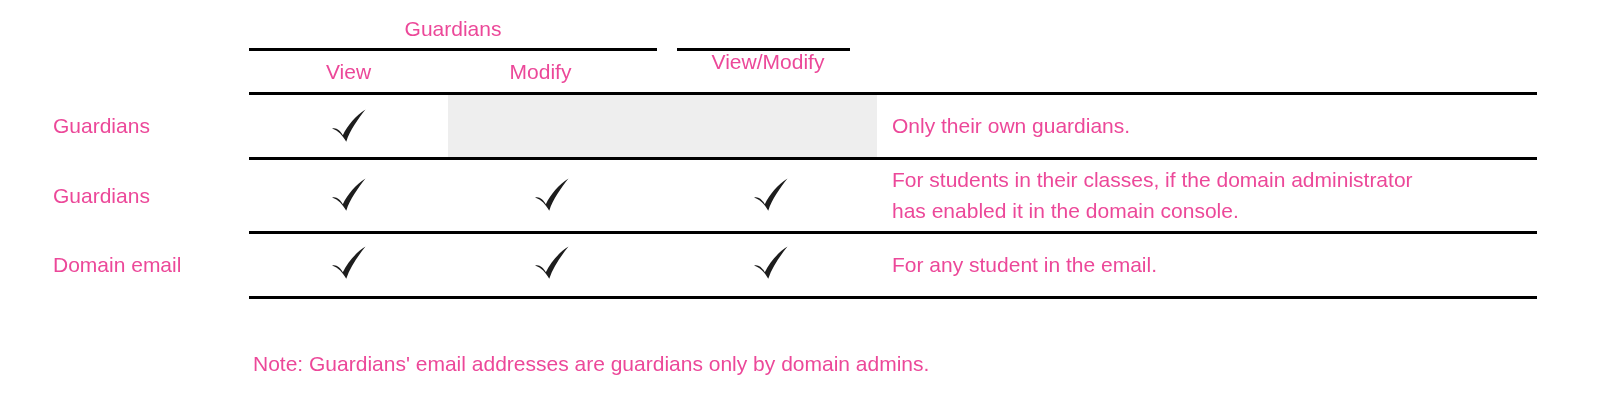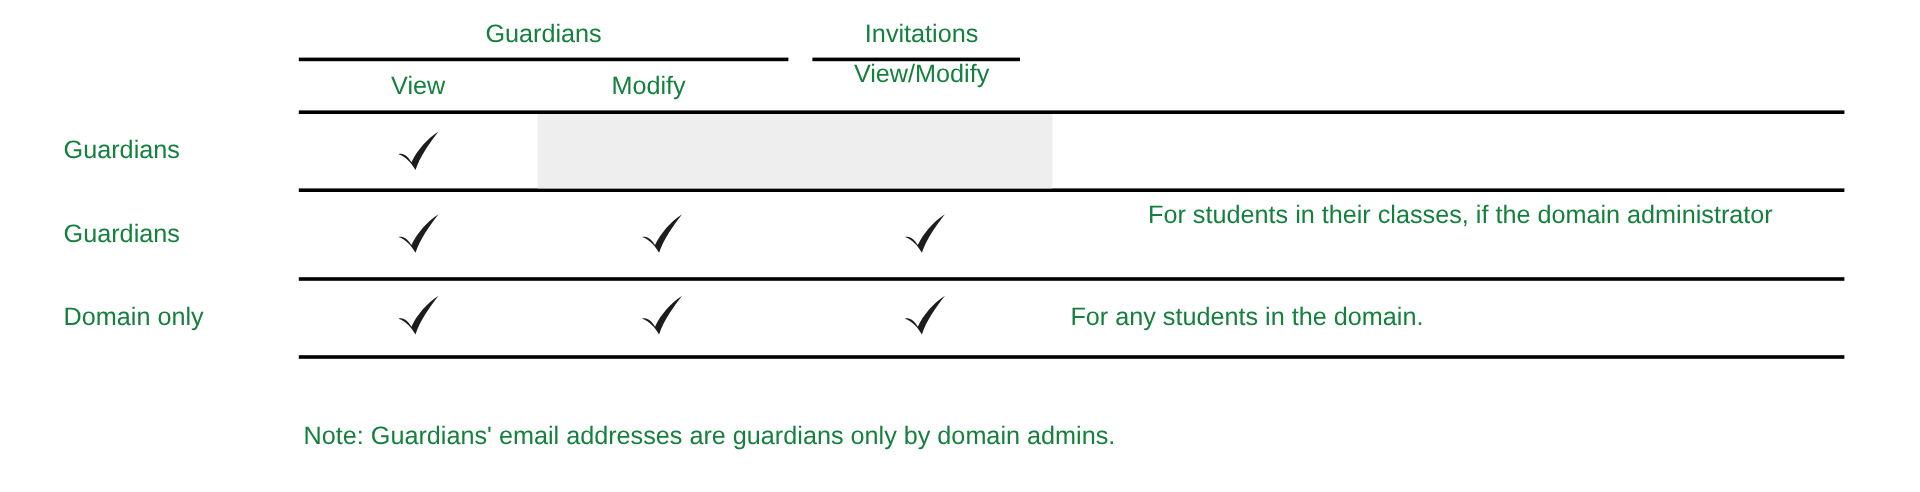--- a/index.html
+++ b/index.html
@@ -13,7 +13,7 @@
     height: 410px;
     background: #ffffff;
     font-family: "Liberation Sans", "DejaVu Sans", sans-serif;
-    color: #15803d;
+    color: #ec4899;
     font-size: 21px;
     overflow: hidden;
   }

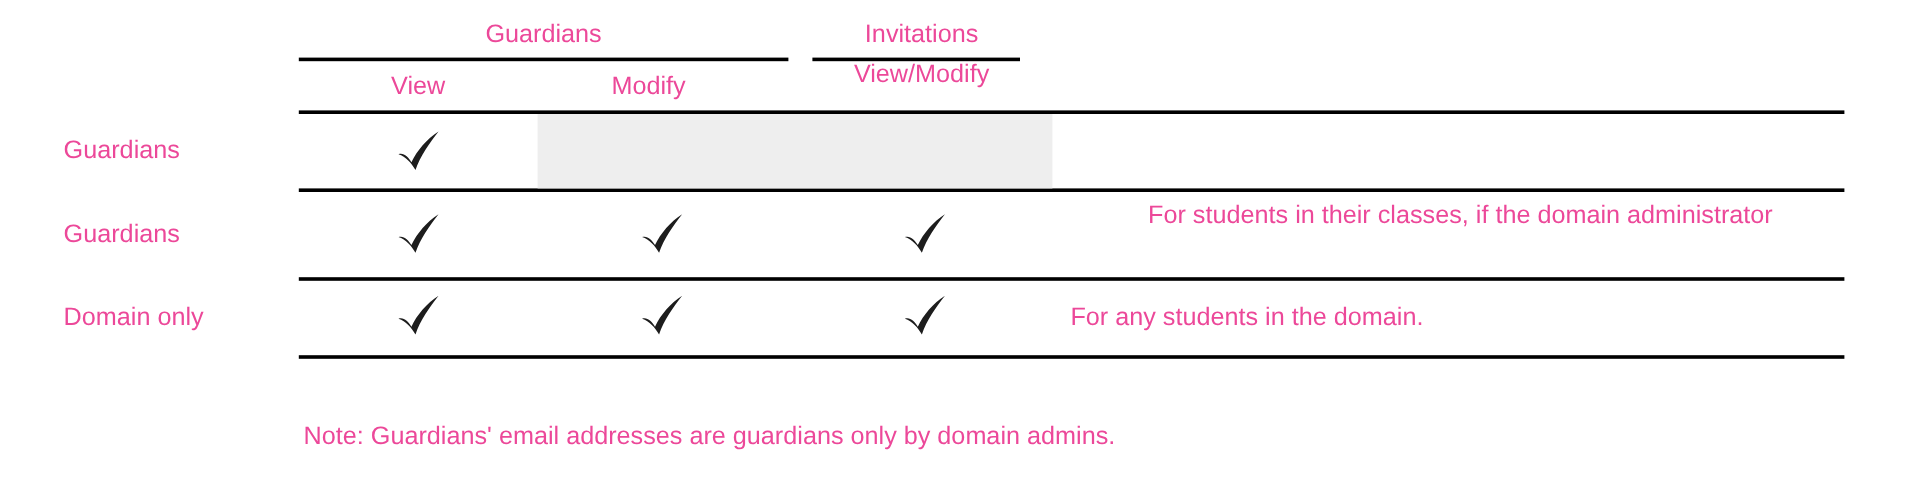--- a/index.html
+++ b/index.html
@@ -76,7 +76,6 @@
 <div class="canvas">
 
   <div class="group-label" style="left:249px; width:408px; top:15px;">Guardians</div>
-  <div class="group-label" style="left:677px; width:182px; top:15px;">Invitations</div>
 
   <div class="rule" style="left:249px; top:48px; width:408px;"></div>
   <div class="rule" style="left:677px; top:48px; width:173px;"></div>

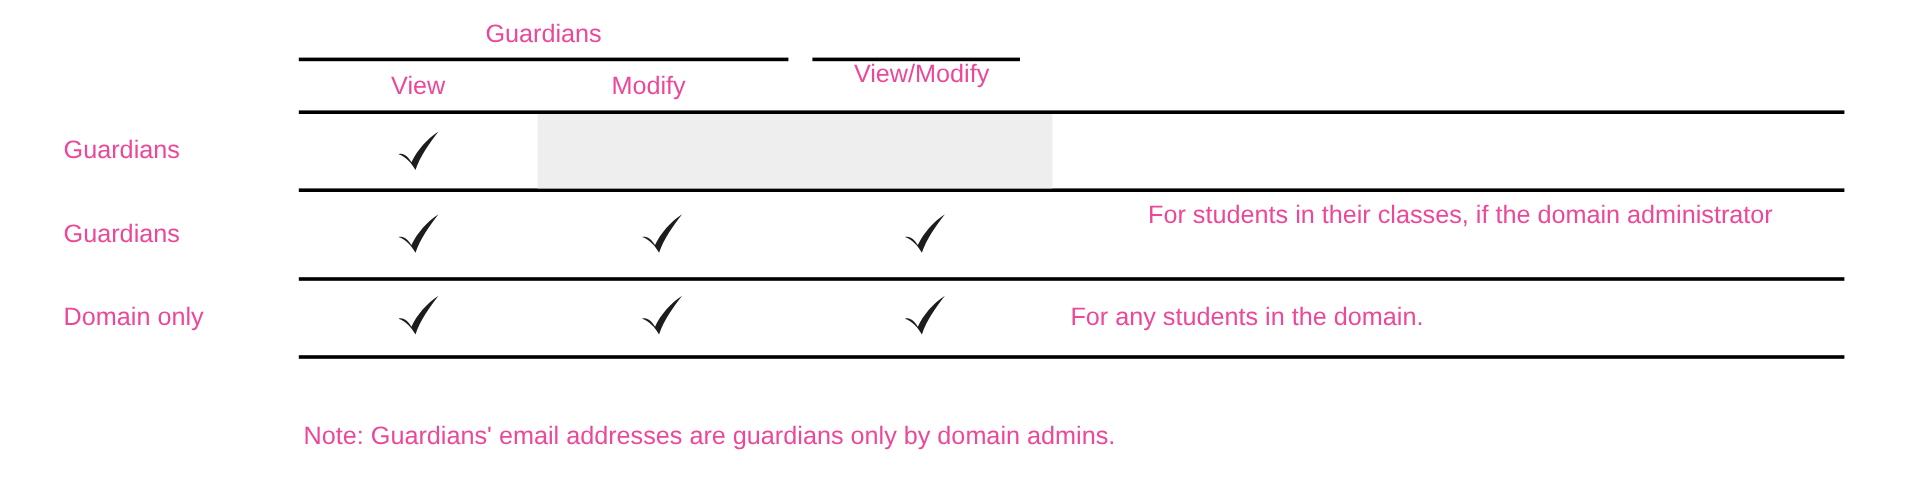--- a/index.html
+++ b/index.html
@@ -97,6 +97,9 @@
       <path fill="#1d1d1d" d="M2,19 C6,17.5 10,21 12.5,25.5 C17,16 25,6.5 34.5,0.5 C27.5,9.5 19.5,20.5 15.8,31.8 C12.5,26 8,21 2,19 Z"></path>
     </svg>
   </span>
+  <div class="note" style="top:111px;">
+    <span class="line">Only their own guardians.</span>
+  </div>
 
   <div class="row-label" style="top:181px;">Guardians</div>
   <span class="check" style="left:330px; top:178px;">

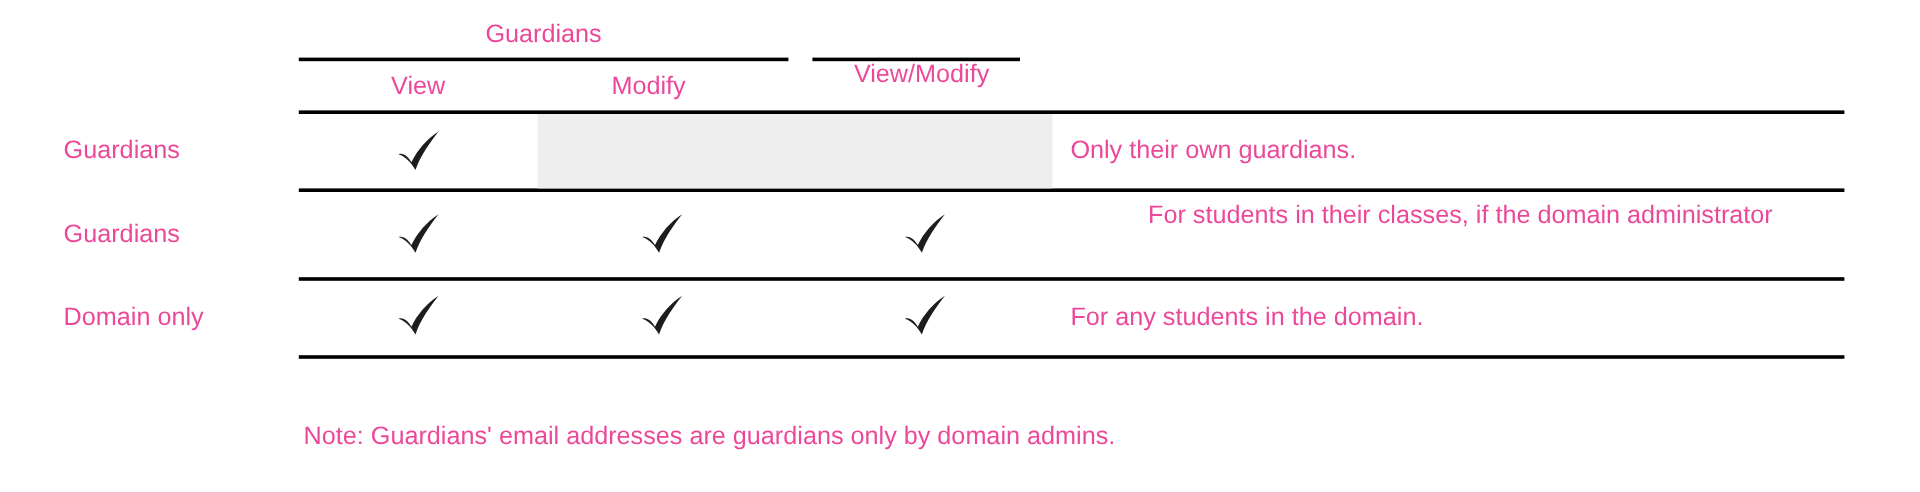--- a/index.html
+++ b/index.html
@@ -60,7 +60,7 @@
     white-space: nowrap;
     line-height: 30px;
   }
-  .note.two-line .line { line-height: 31px; text-align: center; }
+  .note.two-line .line { line-height: 31px; }
   .footnote {
     position: absolute;
     left: 253px;

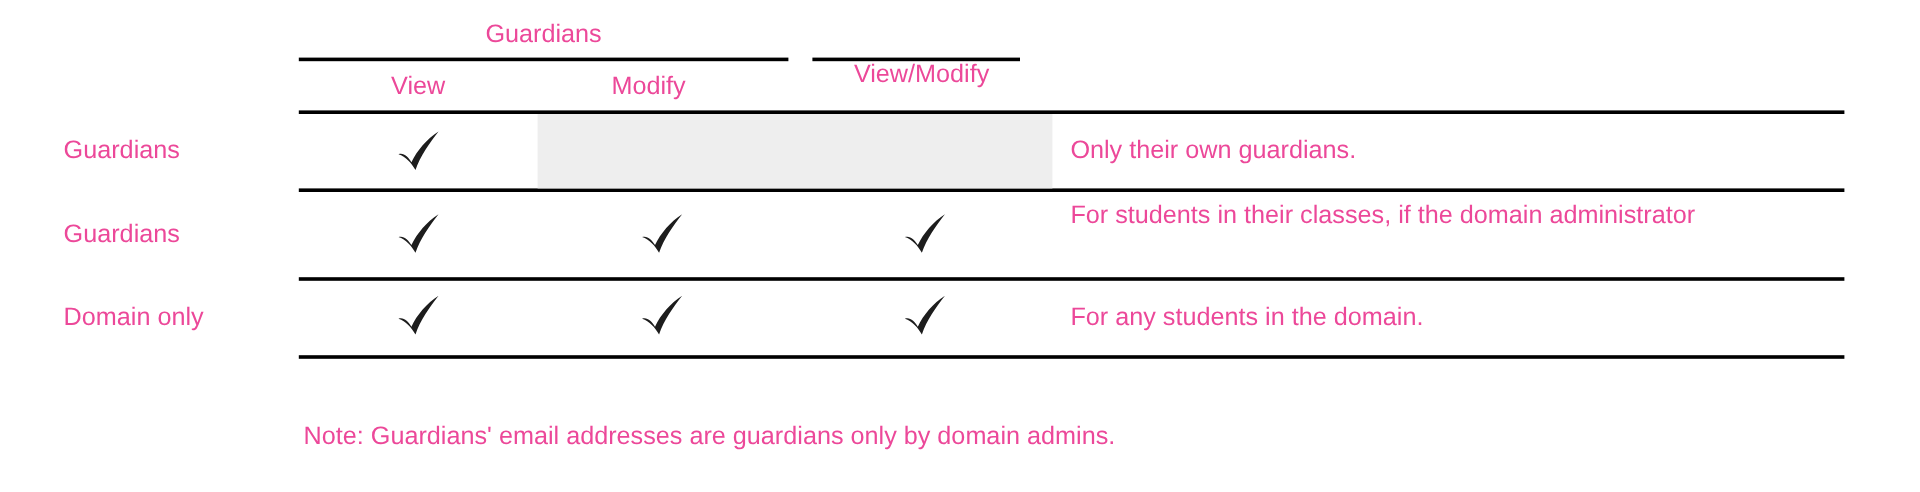--- a/index.html
+++ b/index.html
@@ -119,6 +119,7 @@
   </span>
   <div class="note two-line" style="top:164px;">
     <span class="line">For students in their classes, if the domain administrator</span>
+    <span class="line">has enabled it in the domain console.</span>
   </div>
 
   <div class="row-label" style="top:250px;">Domain only</div>

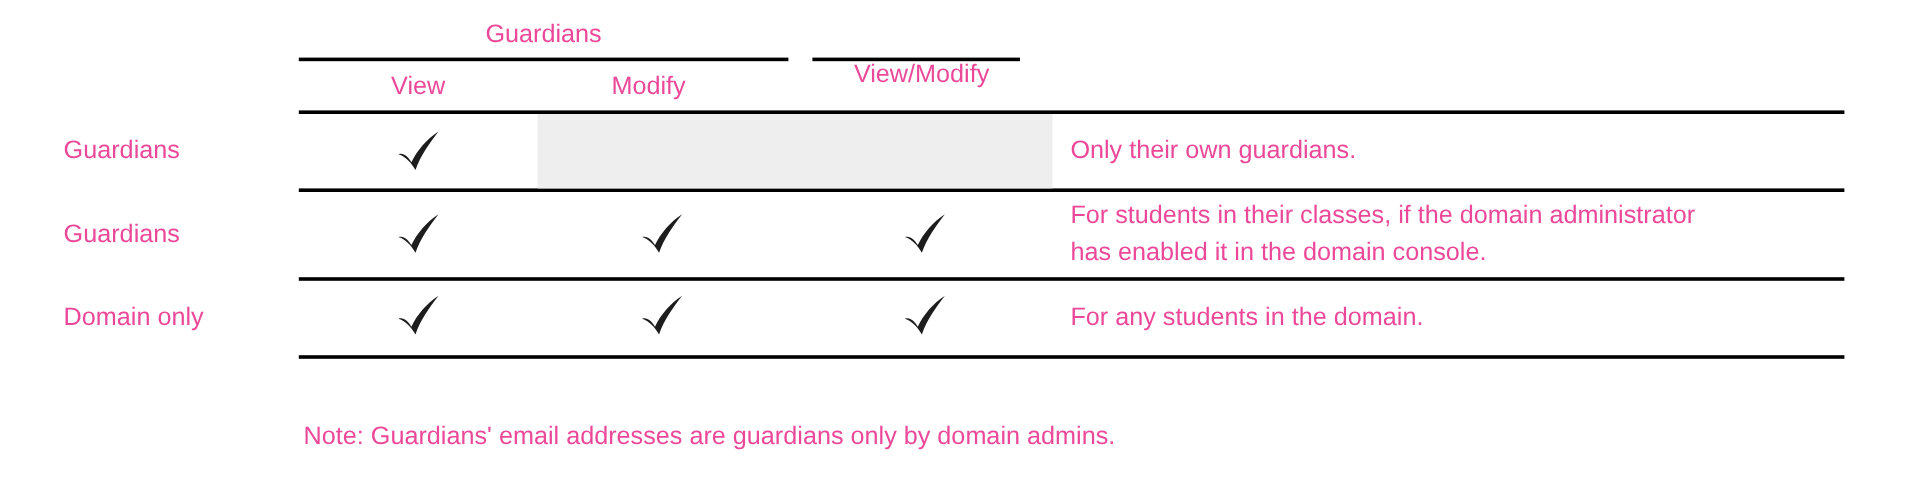--- a/index.html
+++ b/index.html
@@ -122,7 +122,7 @@
     <span class="line">has enabled it in the domain console.</span>
   </div>
 
-  <div class="row-label" style="top:250px;">Domain only</div>
+  <div class="row-label" style="top:250px;">Domain email</div>
   <span class="check" style="left:330px; top:246px;">
     <svg viewBox="0 0 36 33" xmlns="http://www.w3.org/2000/svg">
       <path fill="#1d1d1d" d="M2,19 C6,17.5 10,21 12.5,25.5 C17,16 25,6.5 34.5,0.5 C27.5,9.5 19.5,20.5 15.8,31.8 C12.5,26 8,21 2,19 Z"></path>

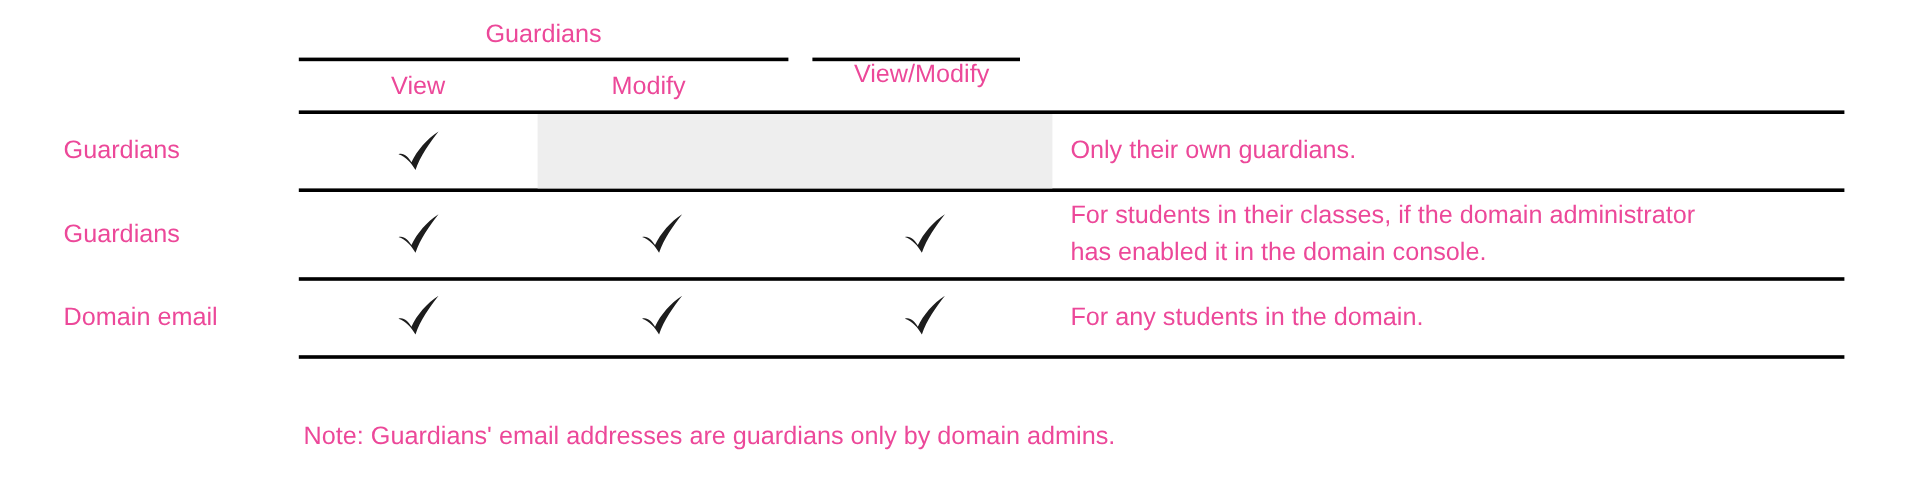--- a/index.html
+++ b/index.html
@@ -139,7 +139,7 @@
     </svg>
   </span>
   <div class="note" style="top:250px;">
-    <span class="line">For any students in the domain.</span>
+    <span class="line">For any student in the email.</span>
   </div>
 
   <div class="footnote">Note: Guardians' email addresses are guardians only by domain admins.</div>

